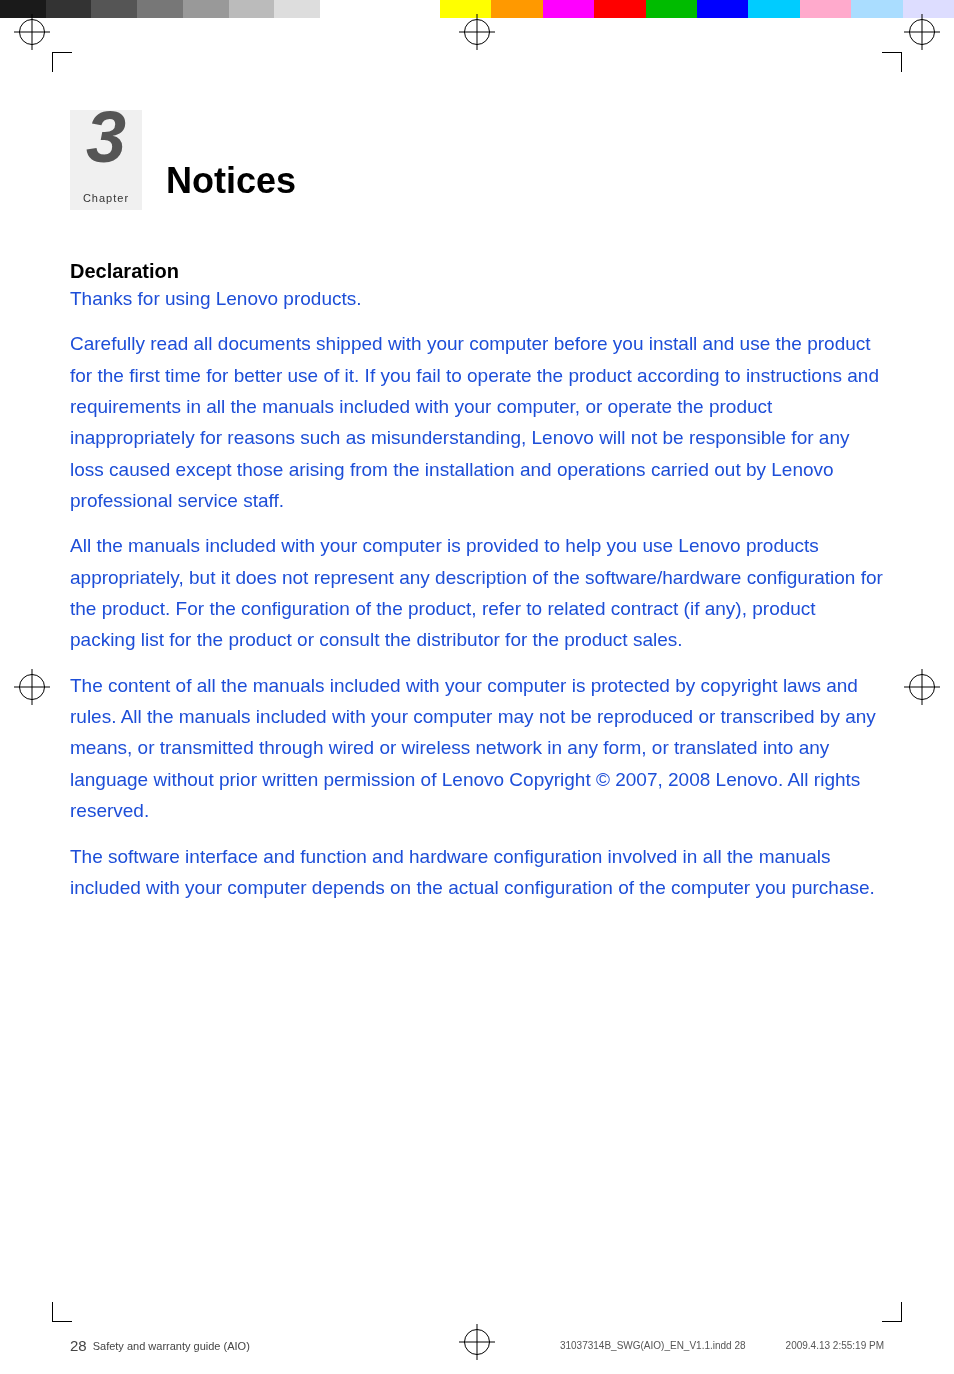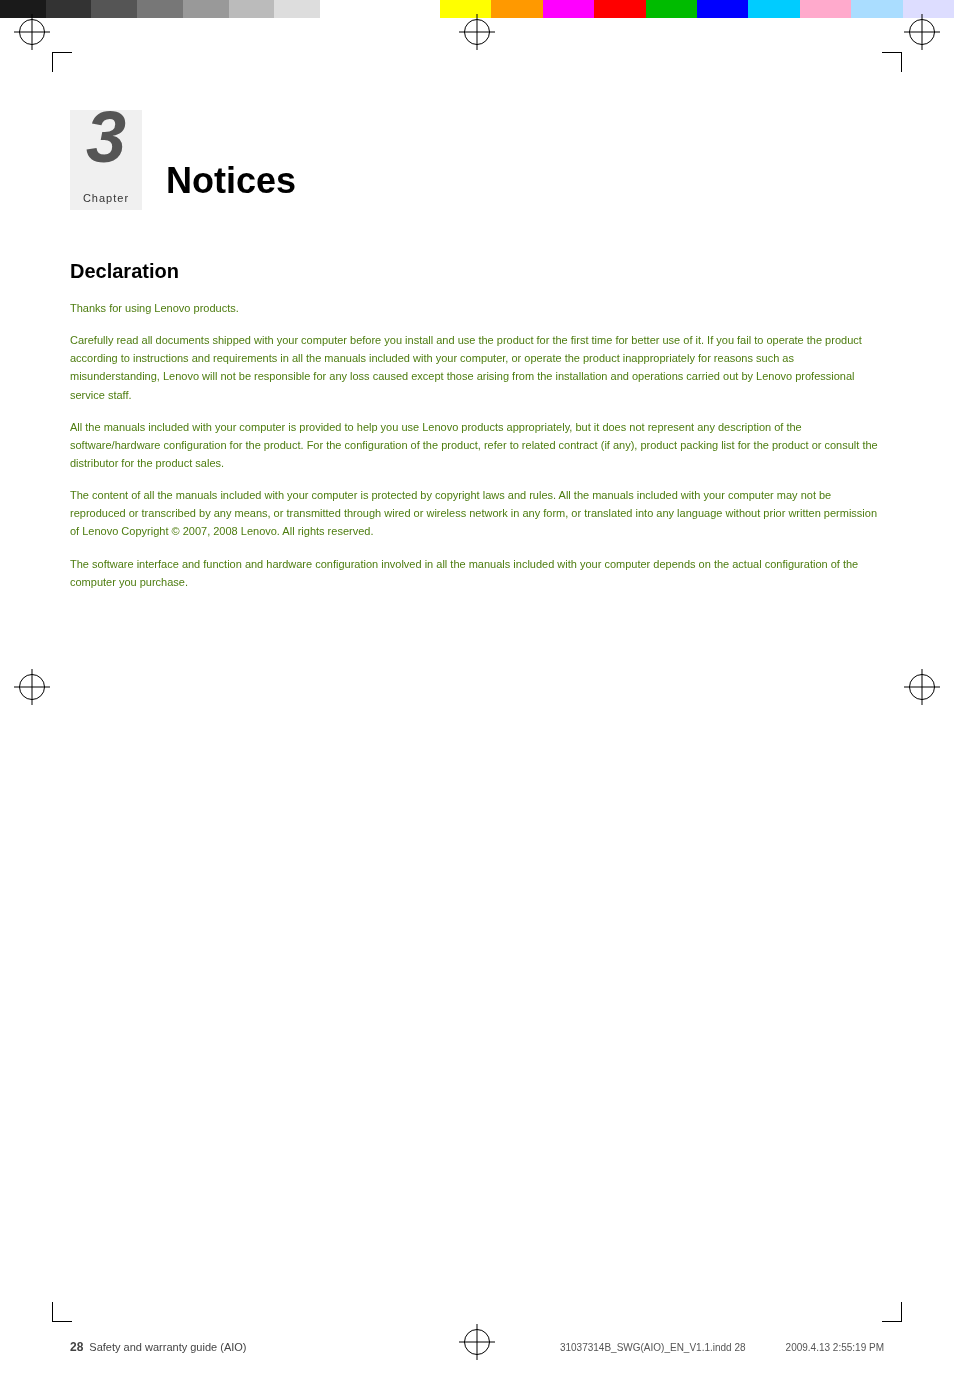--- a/index.html
+++ b/index.html
@@ -145,7 +145,6 @@
       font-weight: bold;
       color: #000;
       margin-top: 20px;
-      margin-bottom: 16px;
     }
 
     

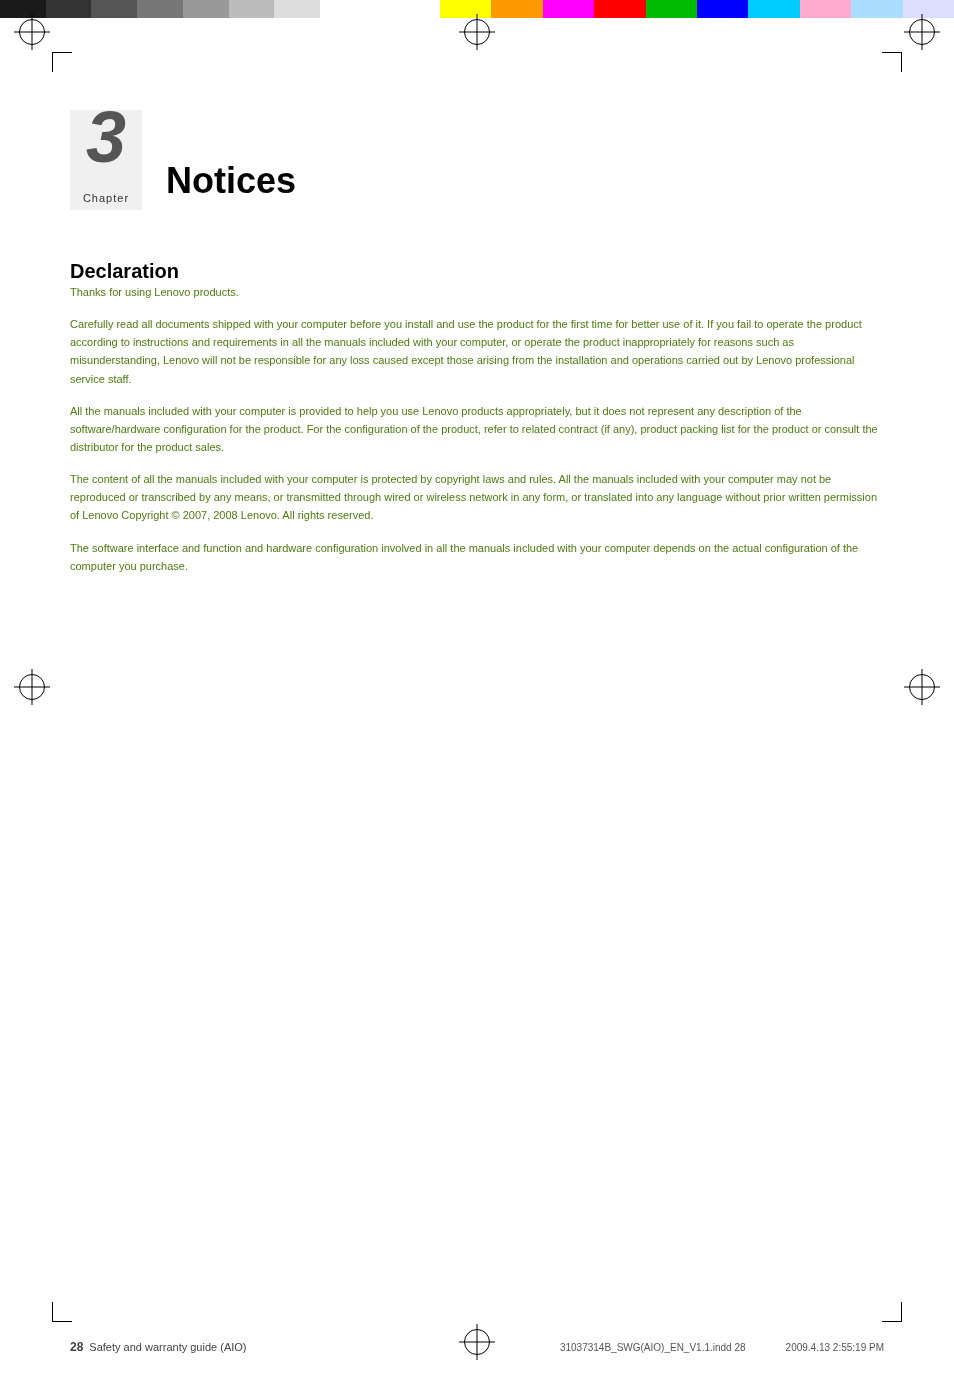--- a/index.html
+++ b/index.html
@@ -149,9 +149,9 @@
 
     
     .body-text {
-      font-size: 11px;
+      font-size: 19px;
       line-height: 1.65;
-      color: #4d7c0f;
+      color: #1d4ed8;
       margin-bottom: 14px;
       text-align: left;
     }

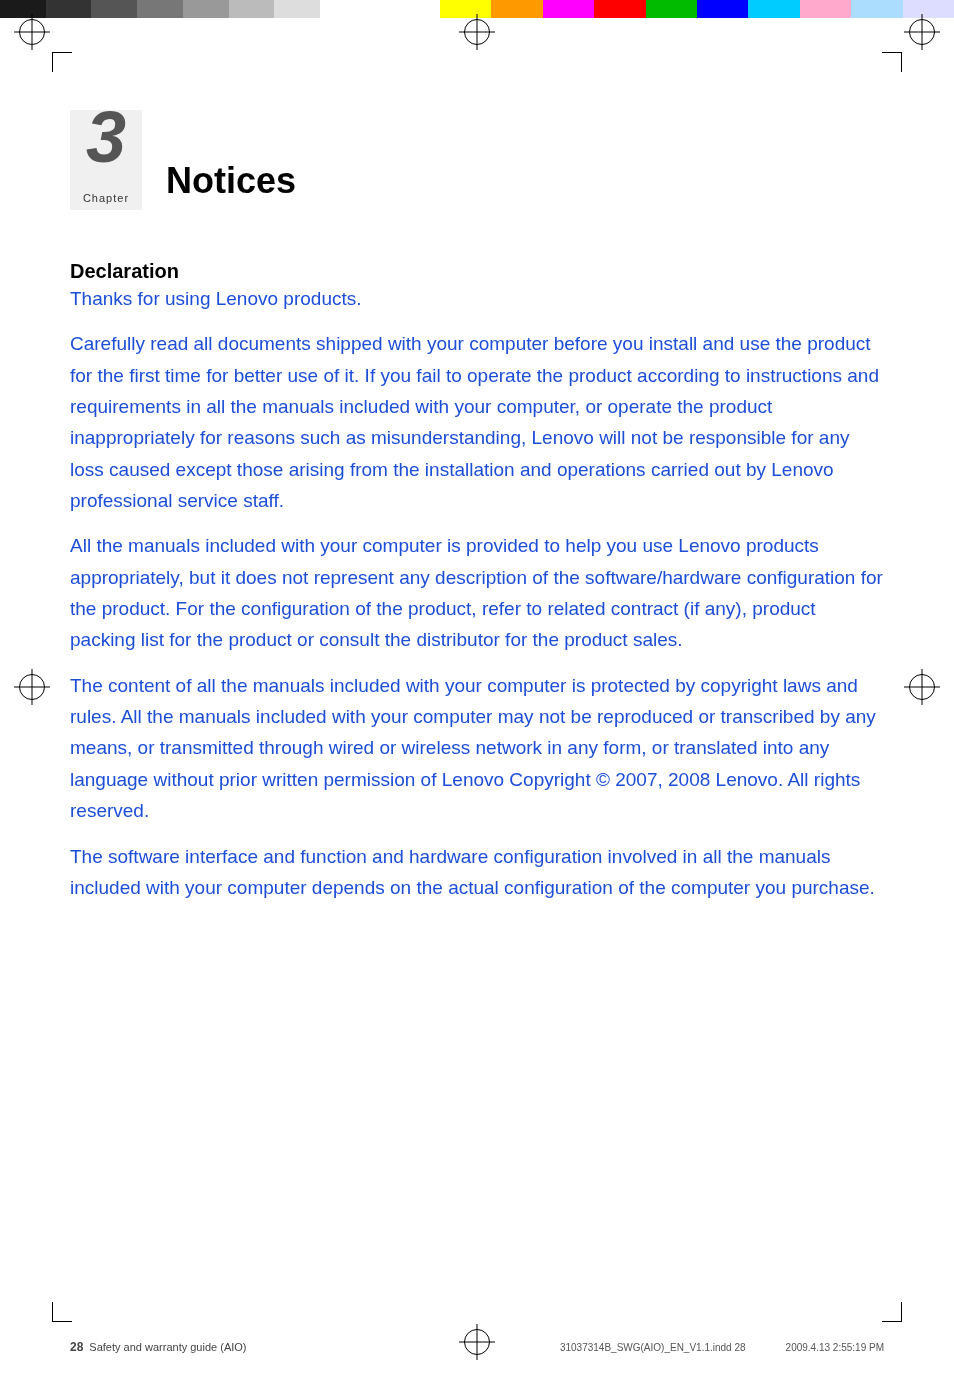--- a/index.html
+++ b/index.html
@@ -265,7 +265,7 @@
 
 <div class="page-footer">
   <div class="page-number-footer">
-    <span style="font-weight:bold; font-size:12px;">28</span>
+    <span style="font-weight:normal; font-size:15px;">28</span>
     <span style="font-size:11px; color:#444;">Safety and warranty guide (AIO)</span>
   </div>
   <div style="display:flex; gap:40px;">

